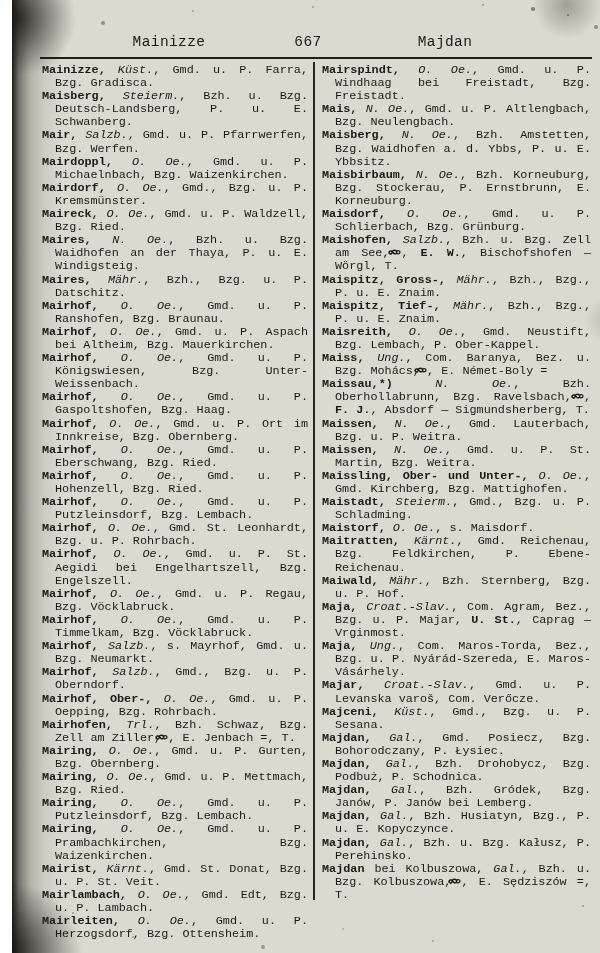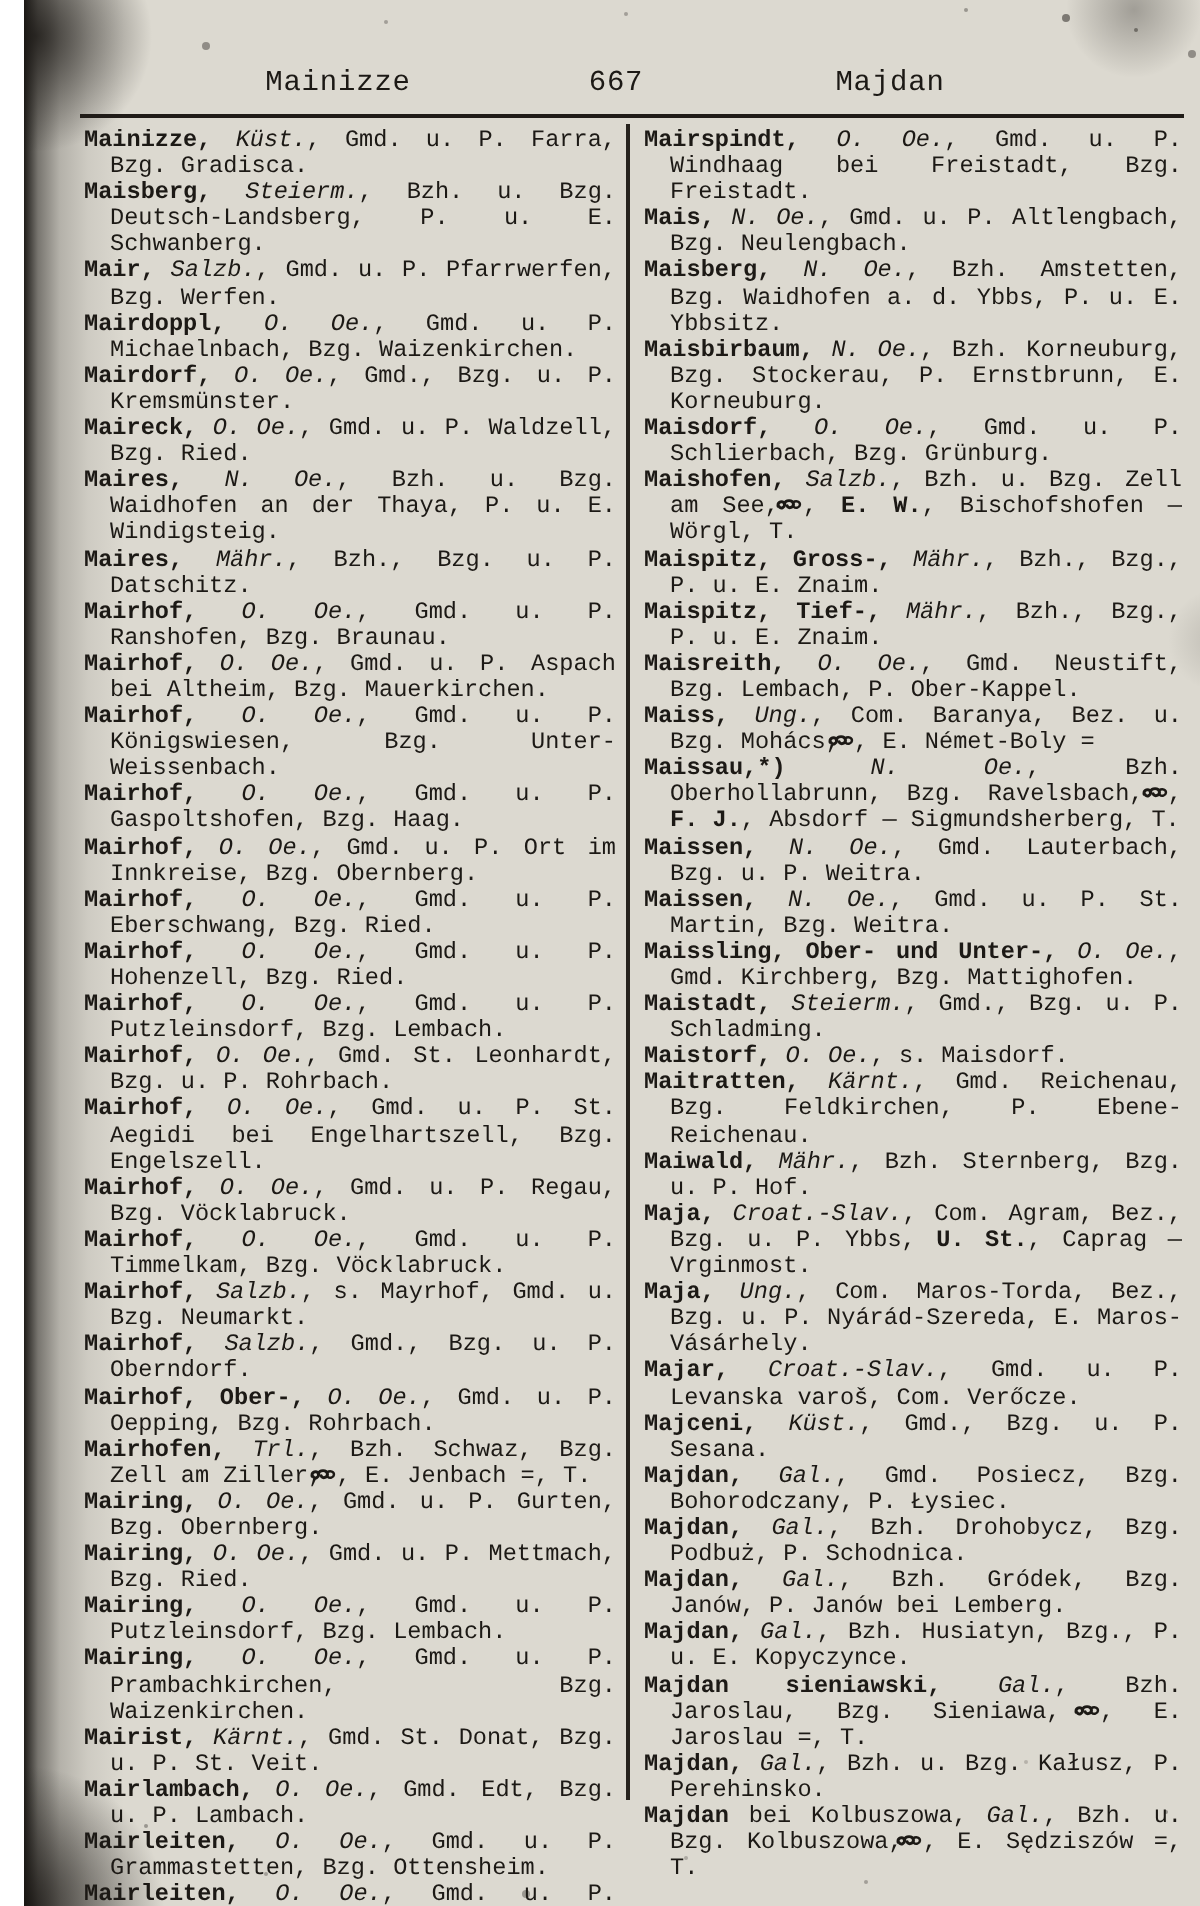--- a/index.html
+++ b/index.html
@@ -132,7 +132,7 @@
       <p class="entry"><span class="seg-b">Maistorf,</span><span class="seg-i"> O. Oe.</span><span class="seg-r">, s. Maisdorf.</span></p>
       <p class="entry"><span class="seg-b">Maitratten,</span><span class="seg-i"> Kärnt.</span><span class="seg-r">, Gmd. Reichenau, Bzg. Feldkirchen, P. Ebene-Reichenau.</span></p>
       <p class="entry"><span class="seg-b">Maiwald,</span><span class="seg-i"> Mähr.</span><span class="seg-r">, Bzh. Sternberg, Bzg. u. P. Hof.</span></p>
-      <p class="entry"><span class="seg-b">Maja,</span><span class="seg-i"> Croat.-Slav.</span><span class="seg-r">, Com. Agram, Bez., Bzg. u. P. Ybbs, </span><span class="seg-bb">U. St.</span><span class="seg-r">, Caprag — Vrginmost.</span></p>
+      <p class="entry"><span class="seg-b">Maja,</span><span class="seg-i"> Croat.-Slav.</span><span class="seg-r">, Com. Agram, Bez., Bzg. u. P. Majar, </span><span class="seg-bb">U. St.</span><span class="seg-r">, Caprag — Vrginmost.</span></p>
       <p class="entry"><span class="seg-b">Maja,</span><span class="seg-i"> Ung.</span><span class="seg-r">, Com. Maros-Torda, Bez., Bzg. u. P. Nyárád-Szereda, E. Maros-Vásárhely.</span></p>
       <p class="entry"><span class="seg-b">Majar,</span><span class="seg-i"> Croat.-Slav.</span><span class="seg-r">, Gmd. u. P. Levanska varoš, Com. Verőcze.</span></p>
       <p class="entry"><span class="seg-b">Majceni,</span><span class="seg-i"> Küst.</span><span class="seg-r">, Gmd., Bzg. u. P. Sesana.</span></p>

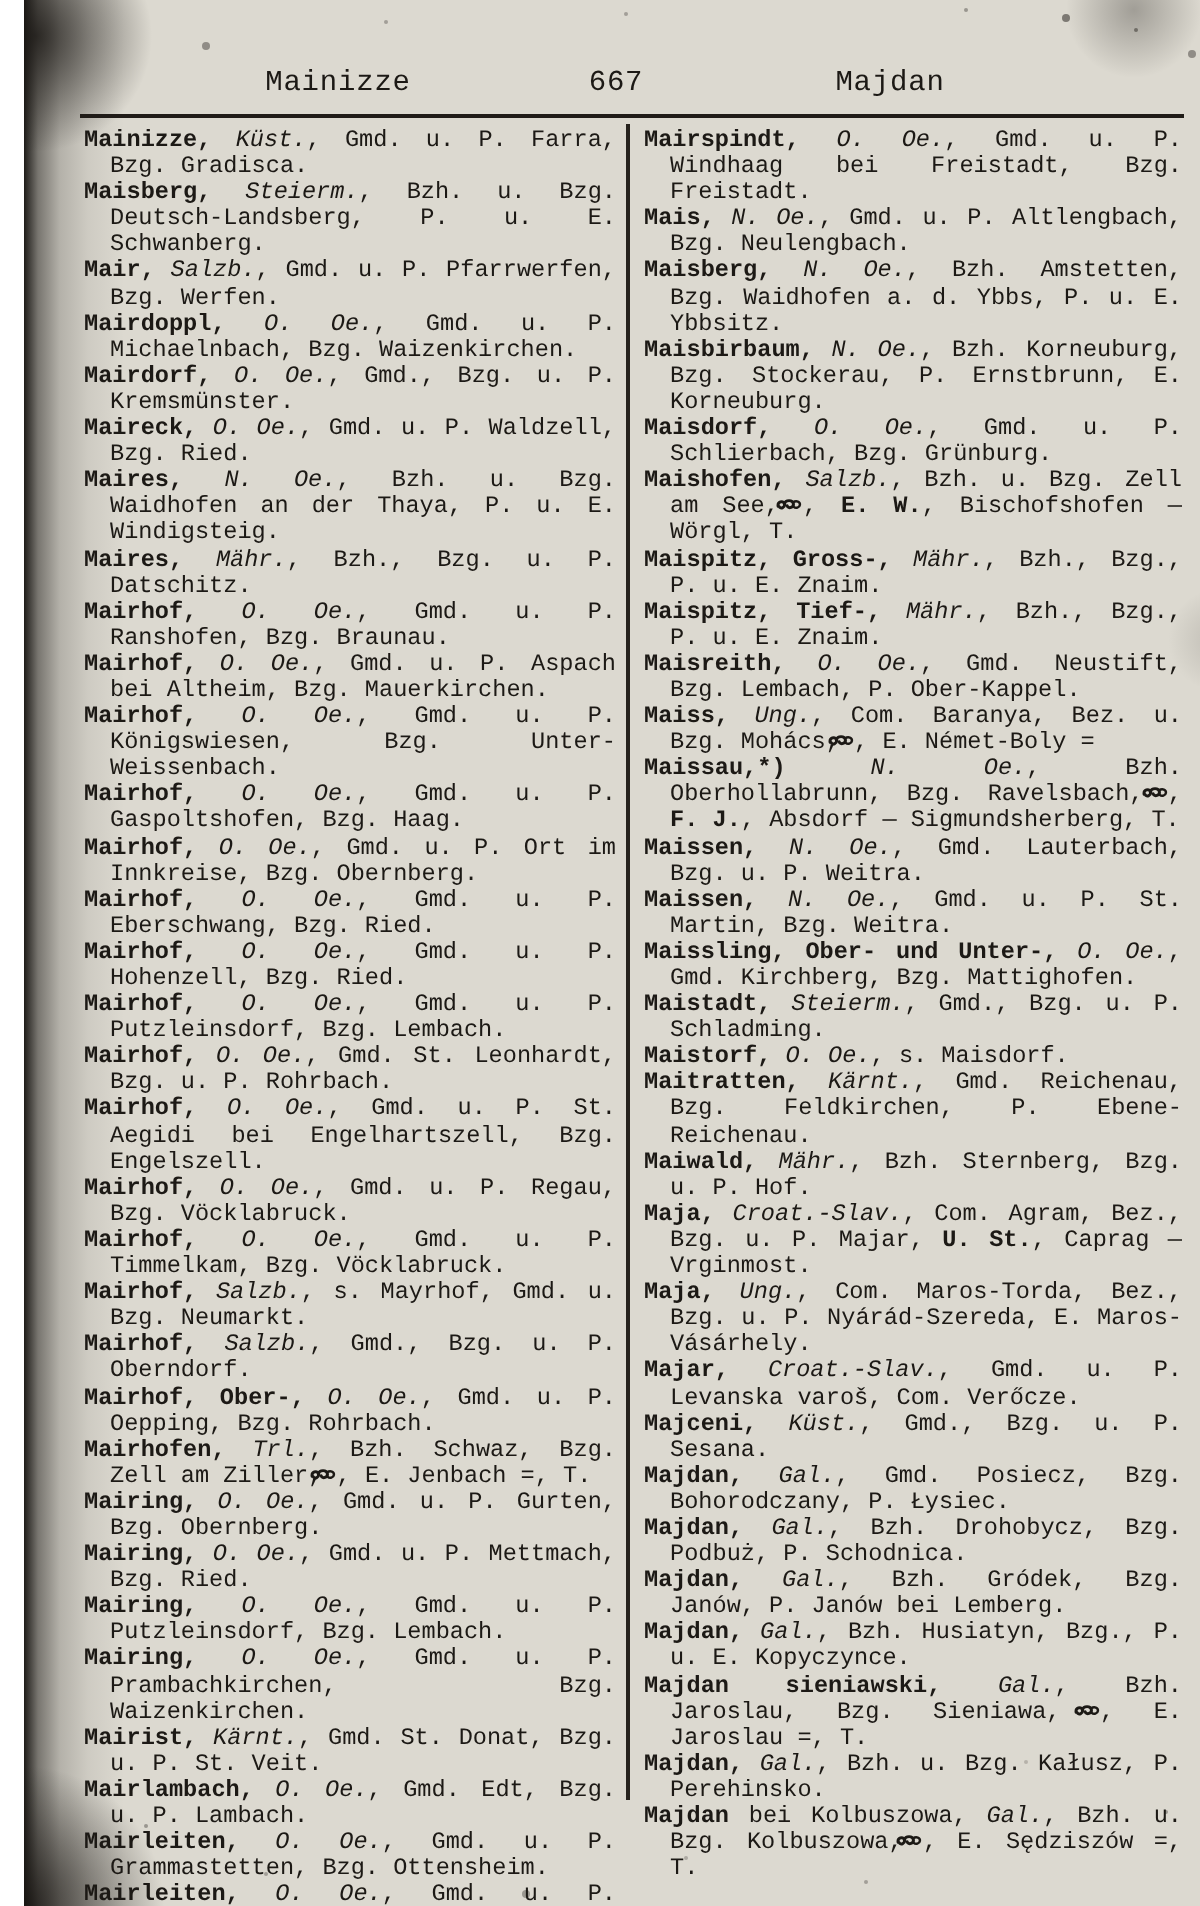--- a/index.html
+++ b/index.html
@@ -140,11 +140,6 @@
       <p class="entry"><span class="seg-b">Majdan,</span><span class="seg-i"> Gal.</span><span class="seg-r">, Bzh. Drohobycz, Bzg. Podbuż, P. Schodnica.</span></p>
       <p class="entry"><span class="seg-b">Majdan,</span><span class="seg-i"> Gal.</span><span class="seg-r">, Bzh. Gródek, Bzg. Janów, P. Janów bei Lemberg.</span></p>
       <p class="entry"><span class="seg-b">Majdan,</span><span class="seg-i"> Gal.</span><span class="seg-r">, Bzh. Husiatyn, Bzg., P. u. E. Kopyczynce.</span></p>
-      <p class="entry"><span class="seg-b">Majdan sieniawski,</span><span class="seg-i"> Gal.</span><span class="seg-r">, Bzh. Jaroslau, Bzg. Sieniawa, </span><span class="horn"><svg viewBox="0 0 15 9" width="13" height="8" aria-hidden="true">
-            <path d="M1.2,4.6 C0.8,2.2 4,1 4.8,3.2 C5.5,5.2 2.6,6.6 1.8,4.8" fill="none" stroke="#1c1915" stroke-width="1.7" stroke-linecap="round"></path>
-            <path d="M4.8,3.2 C5.6,0.9 9.4,0.8 10,3 C10.6,5.3 7,6.5 6.4,4.3" fill="none" stroke="#1c1915" stroke-width="1.7" stroke-linecap="round"></path>
-            <path d="M9.8,2.4 C11.8,1.1 14,2 13.8,3.8 C13.6,5.5 11.4,6 10.2,5" fill="none" stroke="#1c1915" stroke-width="1.4" stroke-linecap="round"></path>
-          </svg></span><span class="seg-r">, E. Jaroslau =, T.</span></p>
       <p class="entry"><span class="seg-b">Majdan,</span><span class="seg-i"> Gal.</span><span class="seg-r">, Bzh. u. Bzg. Kałusz, P. Perehinsko.</span></p>
       <p class="entry"><span class="seg-b">Majdan</span><span class="seg-r"> bei Kolbuszowa,</span><span class="seg-i"> Gal.</span><span class="seg-r">, Bzh. u. Bzg. Kolbuszowa, </span><span class="horn"><svg viewBox="0 0 15 9" width="13" height="8" aria-hidden="true">
             <path d="M1.2,4.6 C0.8,2.2 4,1 4.8,3.2 C5.5,5.2 2.6,6.6 1.8,4.8" fill="none" stroke="#1c1915" stroke-width="1.7" stroke-linecap="round"></path>

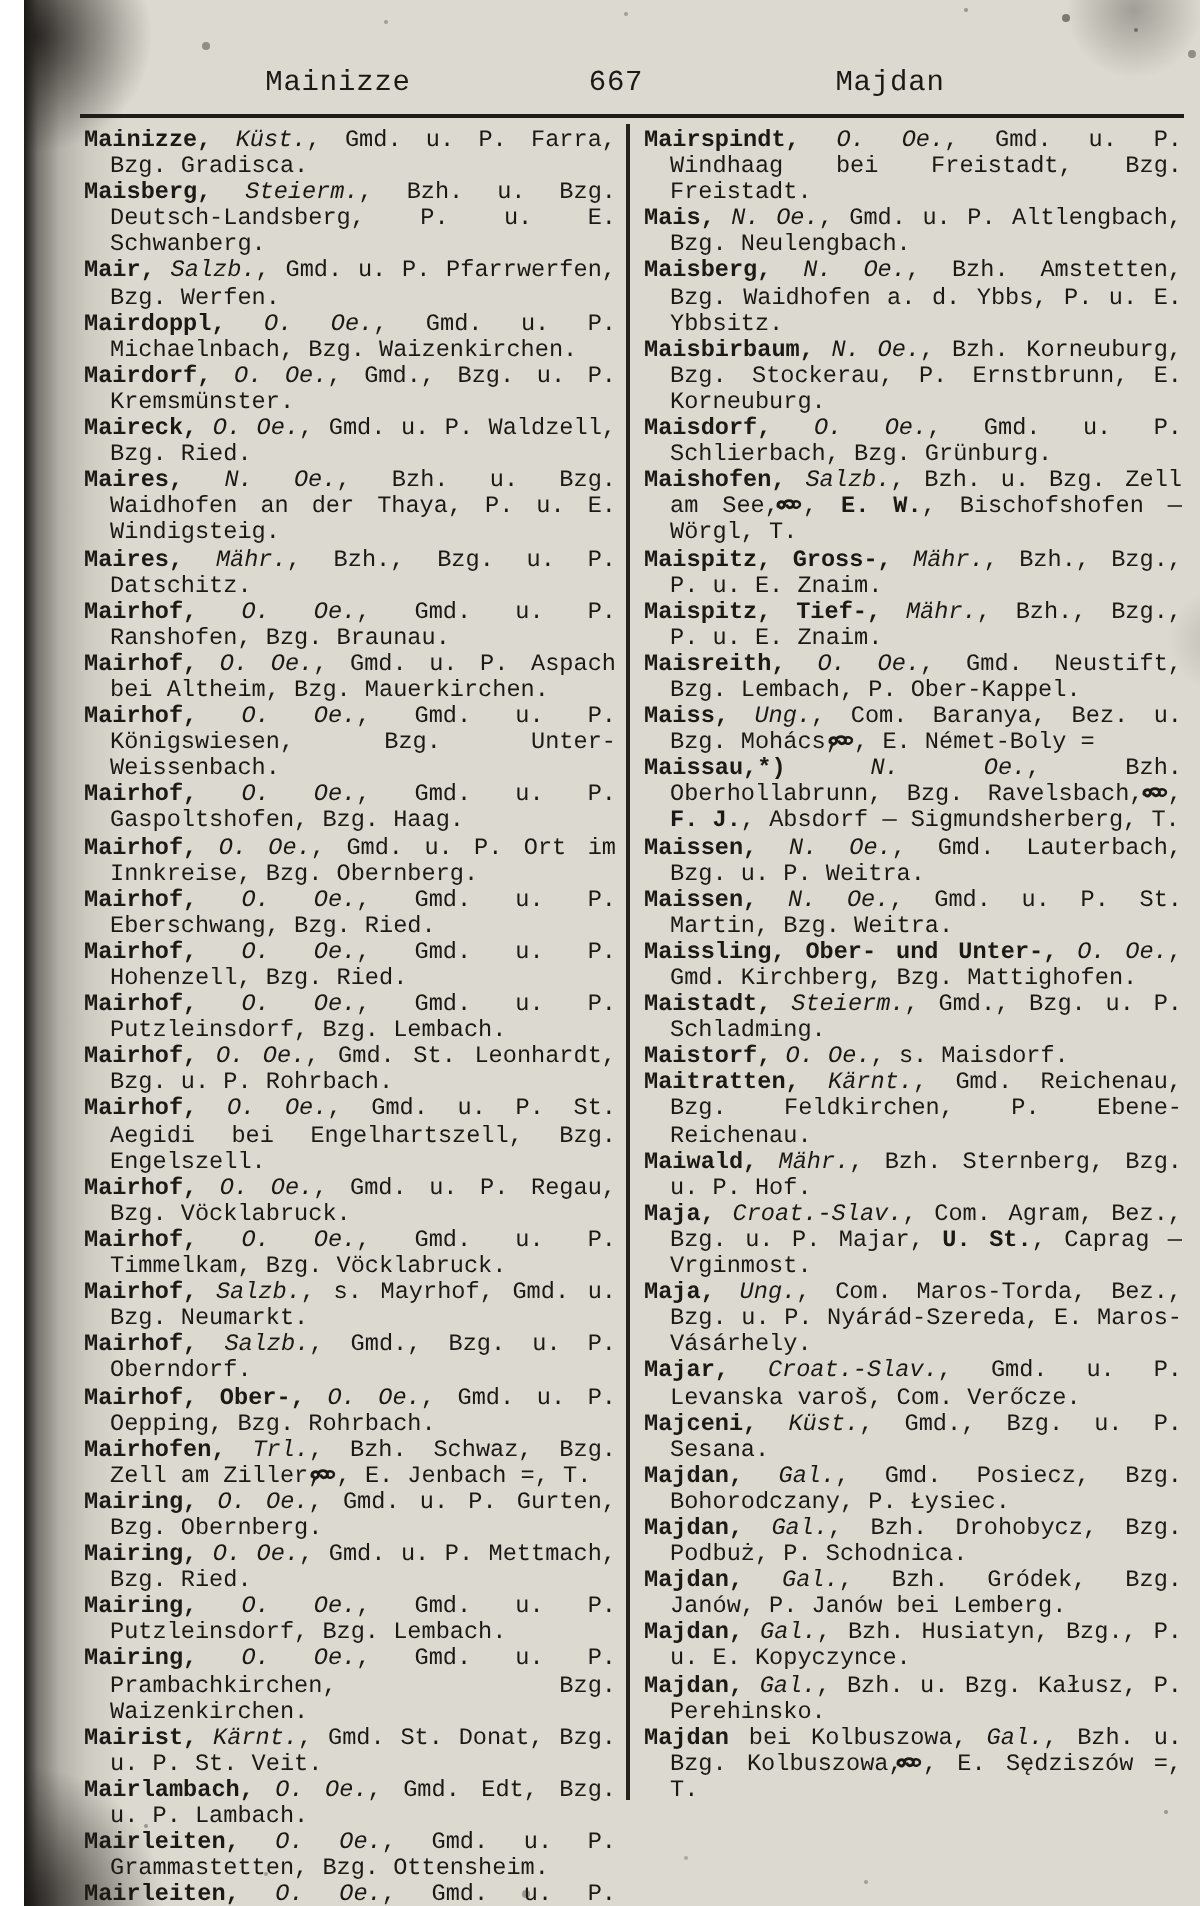--- a/index.html
+++ b/index.html
@@ -96,7 +96,6 @@
       <p class="entry"><span class="seg-b">Mairing,</span><span class="seg-i"> O. Oe.</span><span class="seg-r">, Gmd. u. P. Prambachkirchen, Bzg. Waizenkirchen.</span></p>
       <p class="entry"><span class="seg-b">Mairist,</span><span class="seg-i"> Kärnt.</span><span class="seg-r">, Gmd. St. Donat, Bzg. u. P. St. Veit.</span></p>
       <p class="entry"><span class="seg-b">Mairlambach,</span><span class="seg-i"> O. Oe.</span><span class="seg-r">, Gmd. Edt, Bzg. u. P. Lambach.</span></p>
-      <p class="entry"><span class="seg-b">Mairleiten,</span><span class="seg-i"> O. Oe.</span><span class="seg-r">, Gmd. u. P. Grammastetten, Bzg. Ottensheim.</span></p>
       <p class="entry"><span class="seg-b">Mairleiten,</span><span class="seg-i"> O. Oe.</span><span class="seg-r">, Gmd. u. P. Herzogsdorf, Bzg. Ottensheim.</span></p>
     </div>
 

